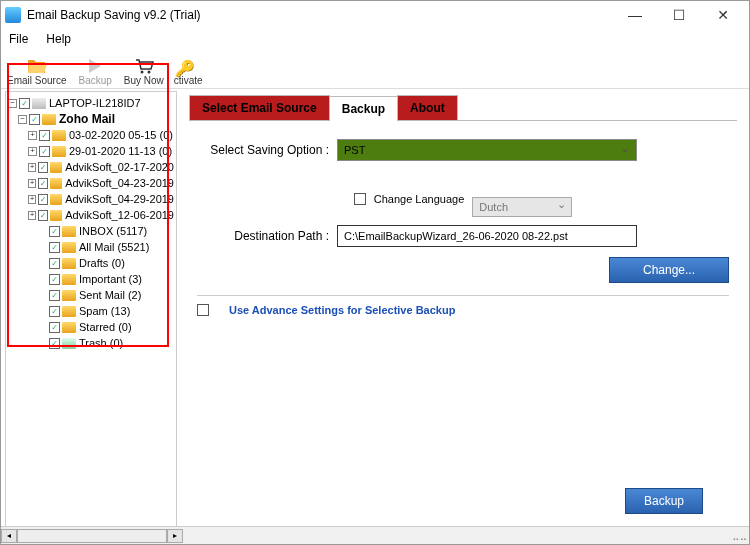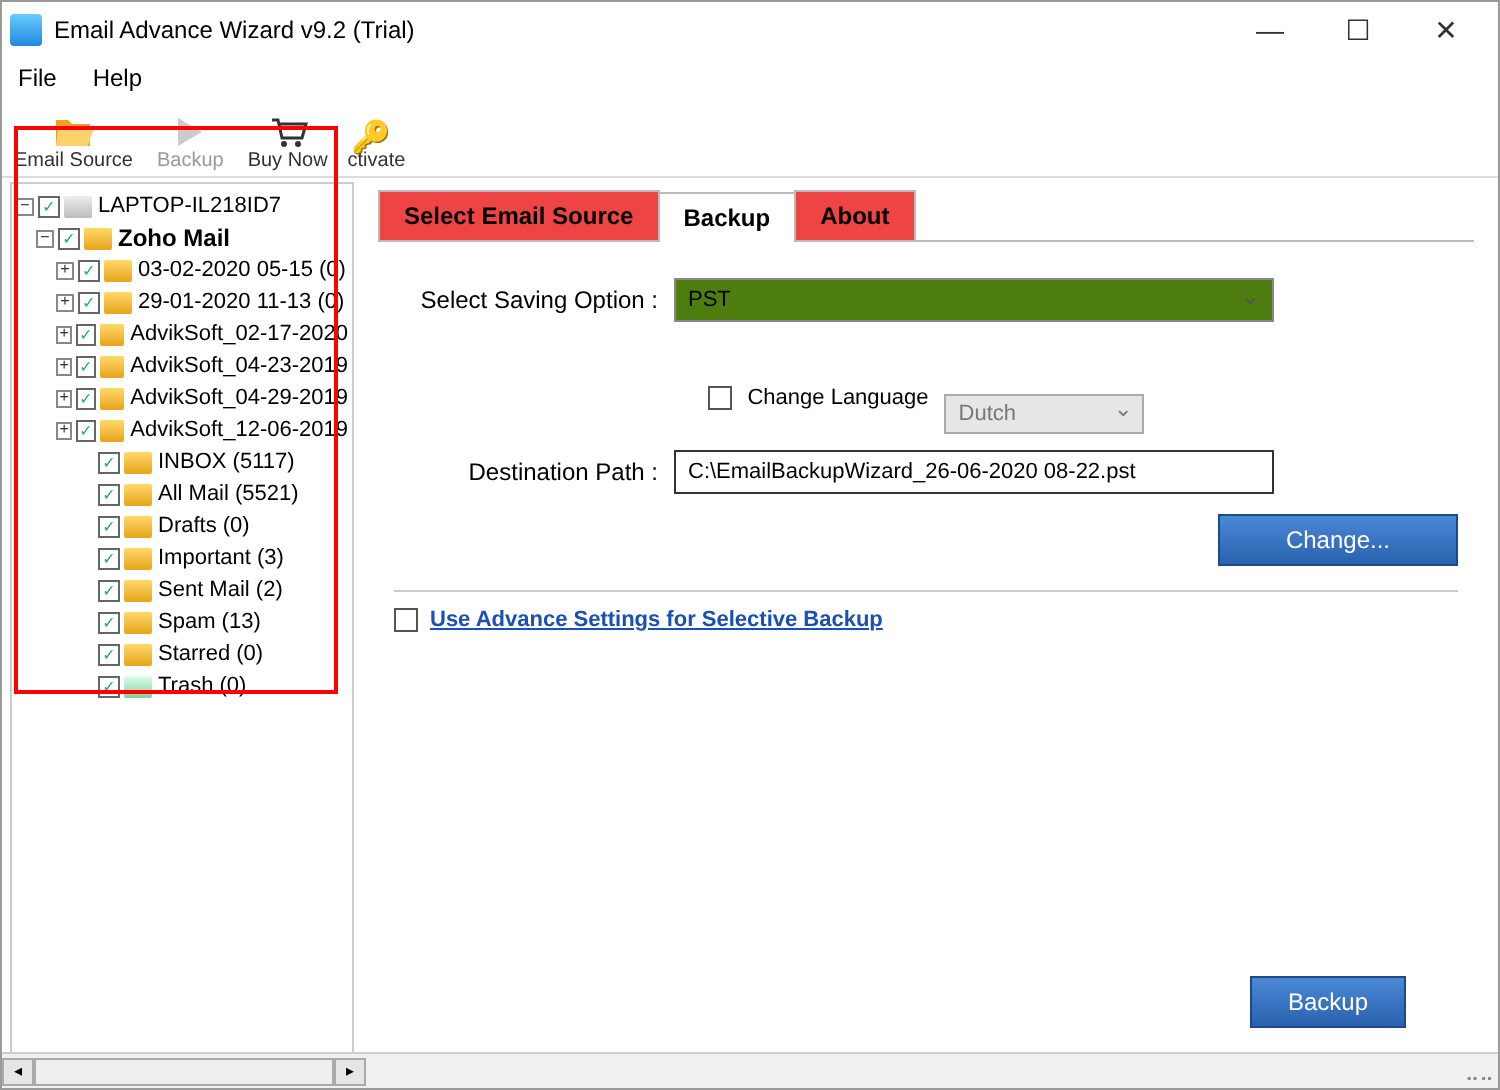--- a/index.html
+++ b/index.html
@@ -70,7 +70,7 @@
 
 <div class="titlebar">
   <div class="app-icon"></div>
-  <div class="title">Email Advance Wizard v9.2 (Trial)</div>
+  <div class="title">Email Backup Saving v9.2 (Trial)</div>
   <div class="win">—</div>
   <div class="win">☐</div>
   <div class="win">✕</div>

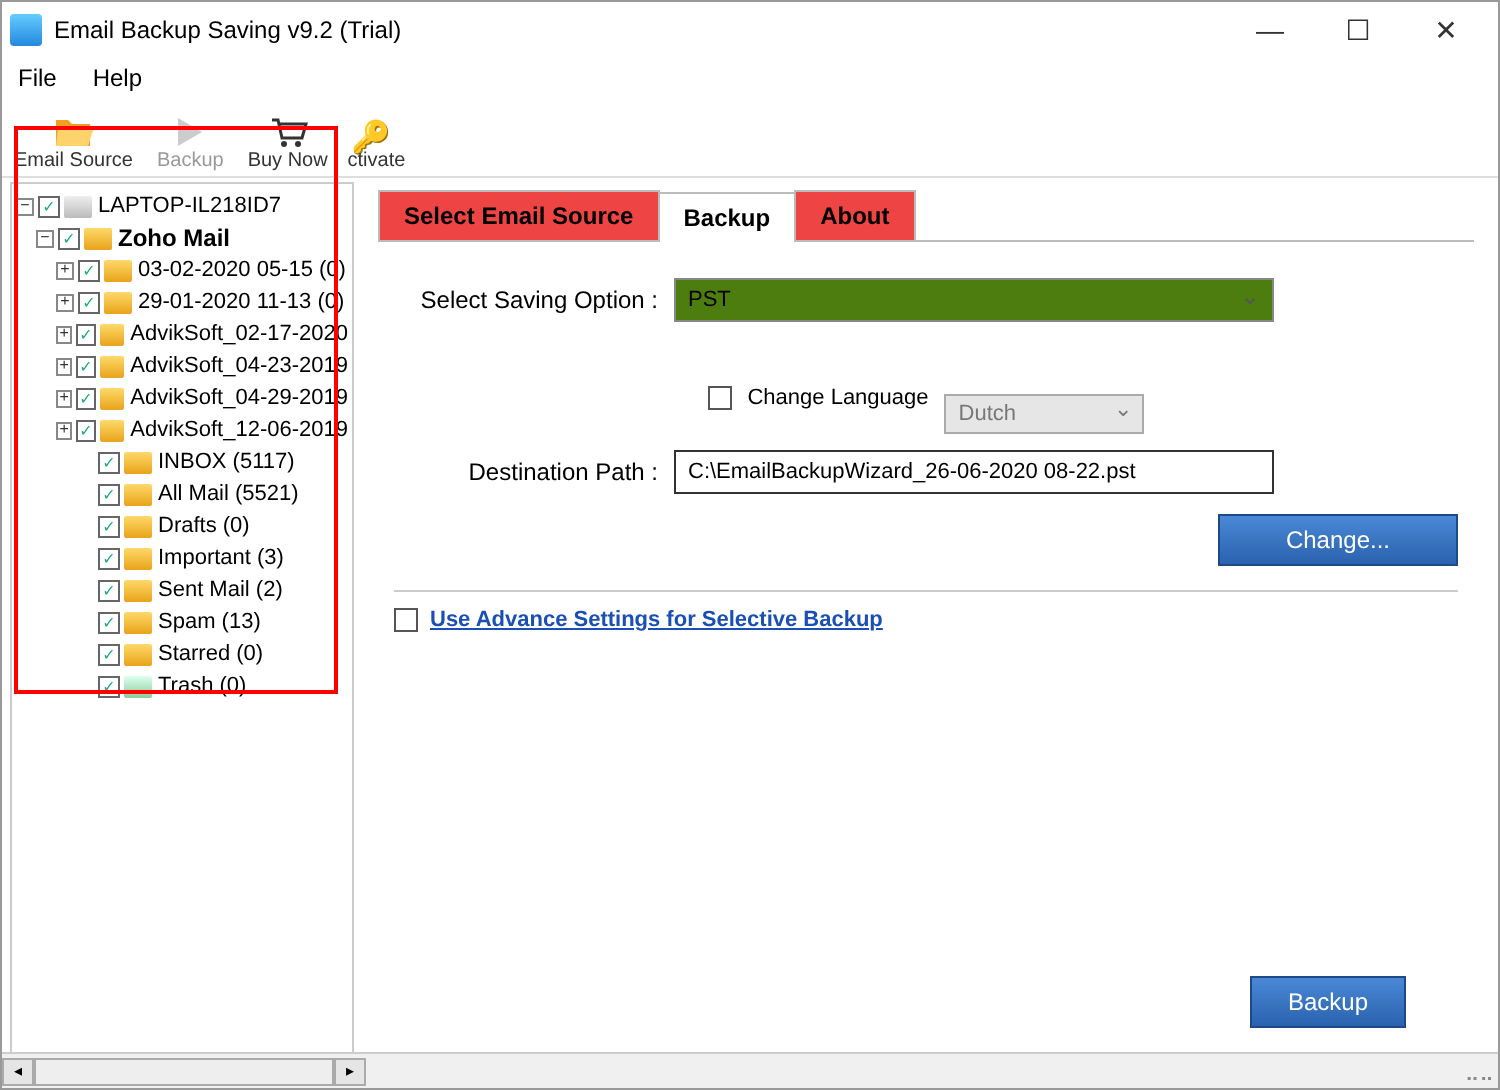--- a/index.html
+++ b/index.html
@@ -42,7 +42,7 @@
 
 .content { flex: 1; padding: 6px 12px; }
 .tabs { display: flex; border-bottom: 1px solid #bbb; }
-.tabs .tab { padding: 5px 12px; border: 1px solid #bbb; border-bottom: none; margin-right: -1px; background: #ef4444; font-weight: bold; font-size: 12px; }
+.tabs .tab { padding: 5px 12px; border: 1px solid #bbb; border-bottom: none; margin-right: -1px; background: #b91c1c; font-weight: bold; font-size: 12px; }
 .tabs .tab.active { background: #fff; position: relative; top: 1px; }
 .form { padding: 18px 8px; }
 .form .line { display: flex; align-items: center; margin-bottom: 10px; }

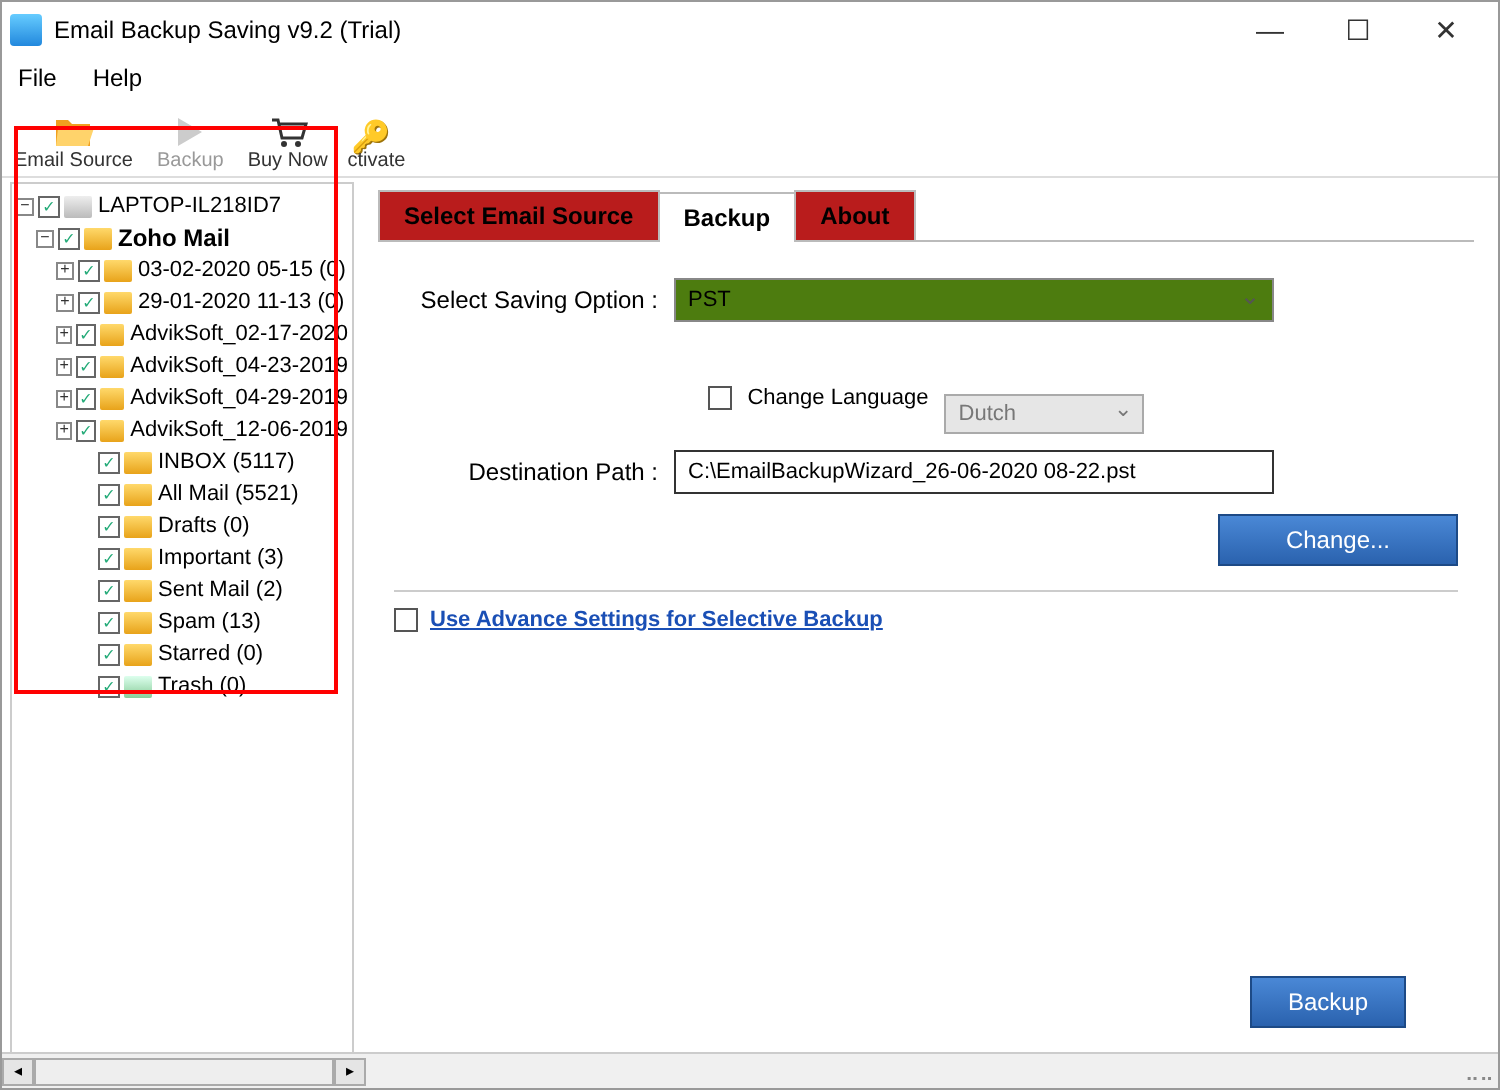--- a/index.html
+++ b/index.html
@@ -56,7 +56,7 @@
 .path-input { flex: 1; max-width: 300px; height: 22px; border: 1px solid #333; padding: 0 6px; display: flex; align-items: center; font-size: 11px; }
 .btn-change, .btn-backup { background: linear-gradient(#4a88d6,#2a62ae); color: #fff; border: 1px solid #1d4a86; padding: 5px 18px; font-size: 12px; }
 .btn-change { float: right; width: 120px; text-align: center; }
-.adv { display: flex; align-items: center; gap: 6px; color: #1a4fb5; font-weight: bold; font-size: 12px; border-top: 1px solid #ccc; padding-top: 8px; margin-top: 6px; text-decoration: underline; }
+.adv { display: flex; align-items: center; gap: 20px; color: #1a4fb5; font-weight: bold; font-size: 12px; border-top: 1px solid #ccc; padding-top: 8px; margin-top: 6px; }
 .backup-holder { position: absolute; right: 46px; bottom: 30px; }
 
 

